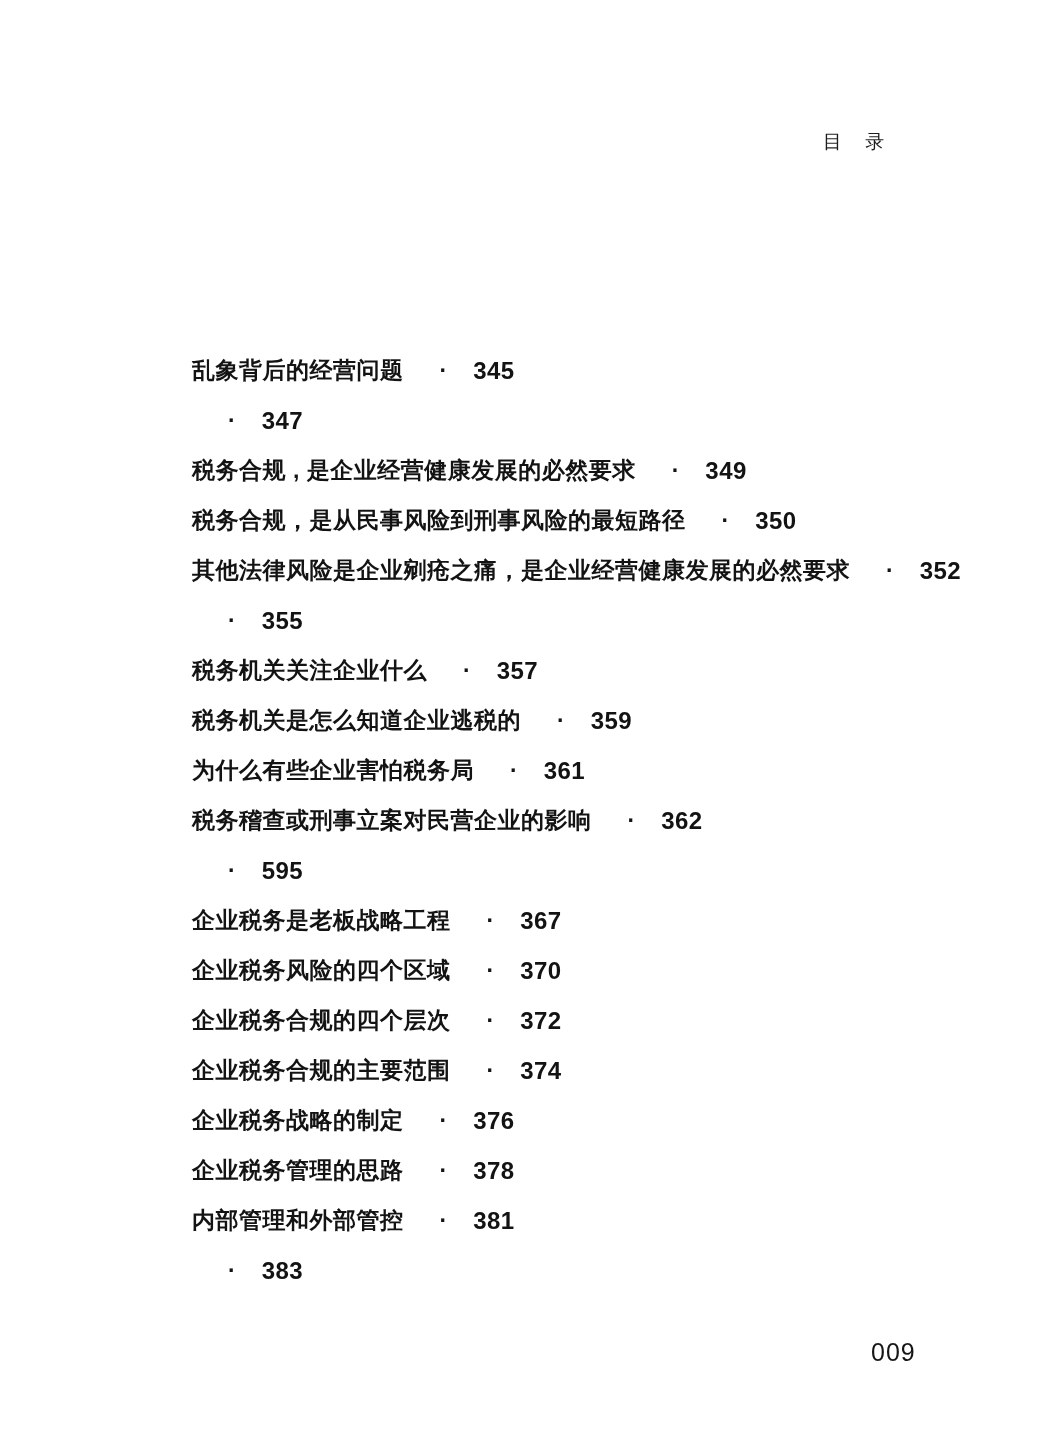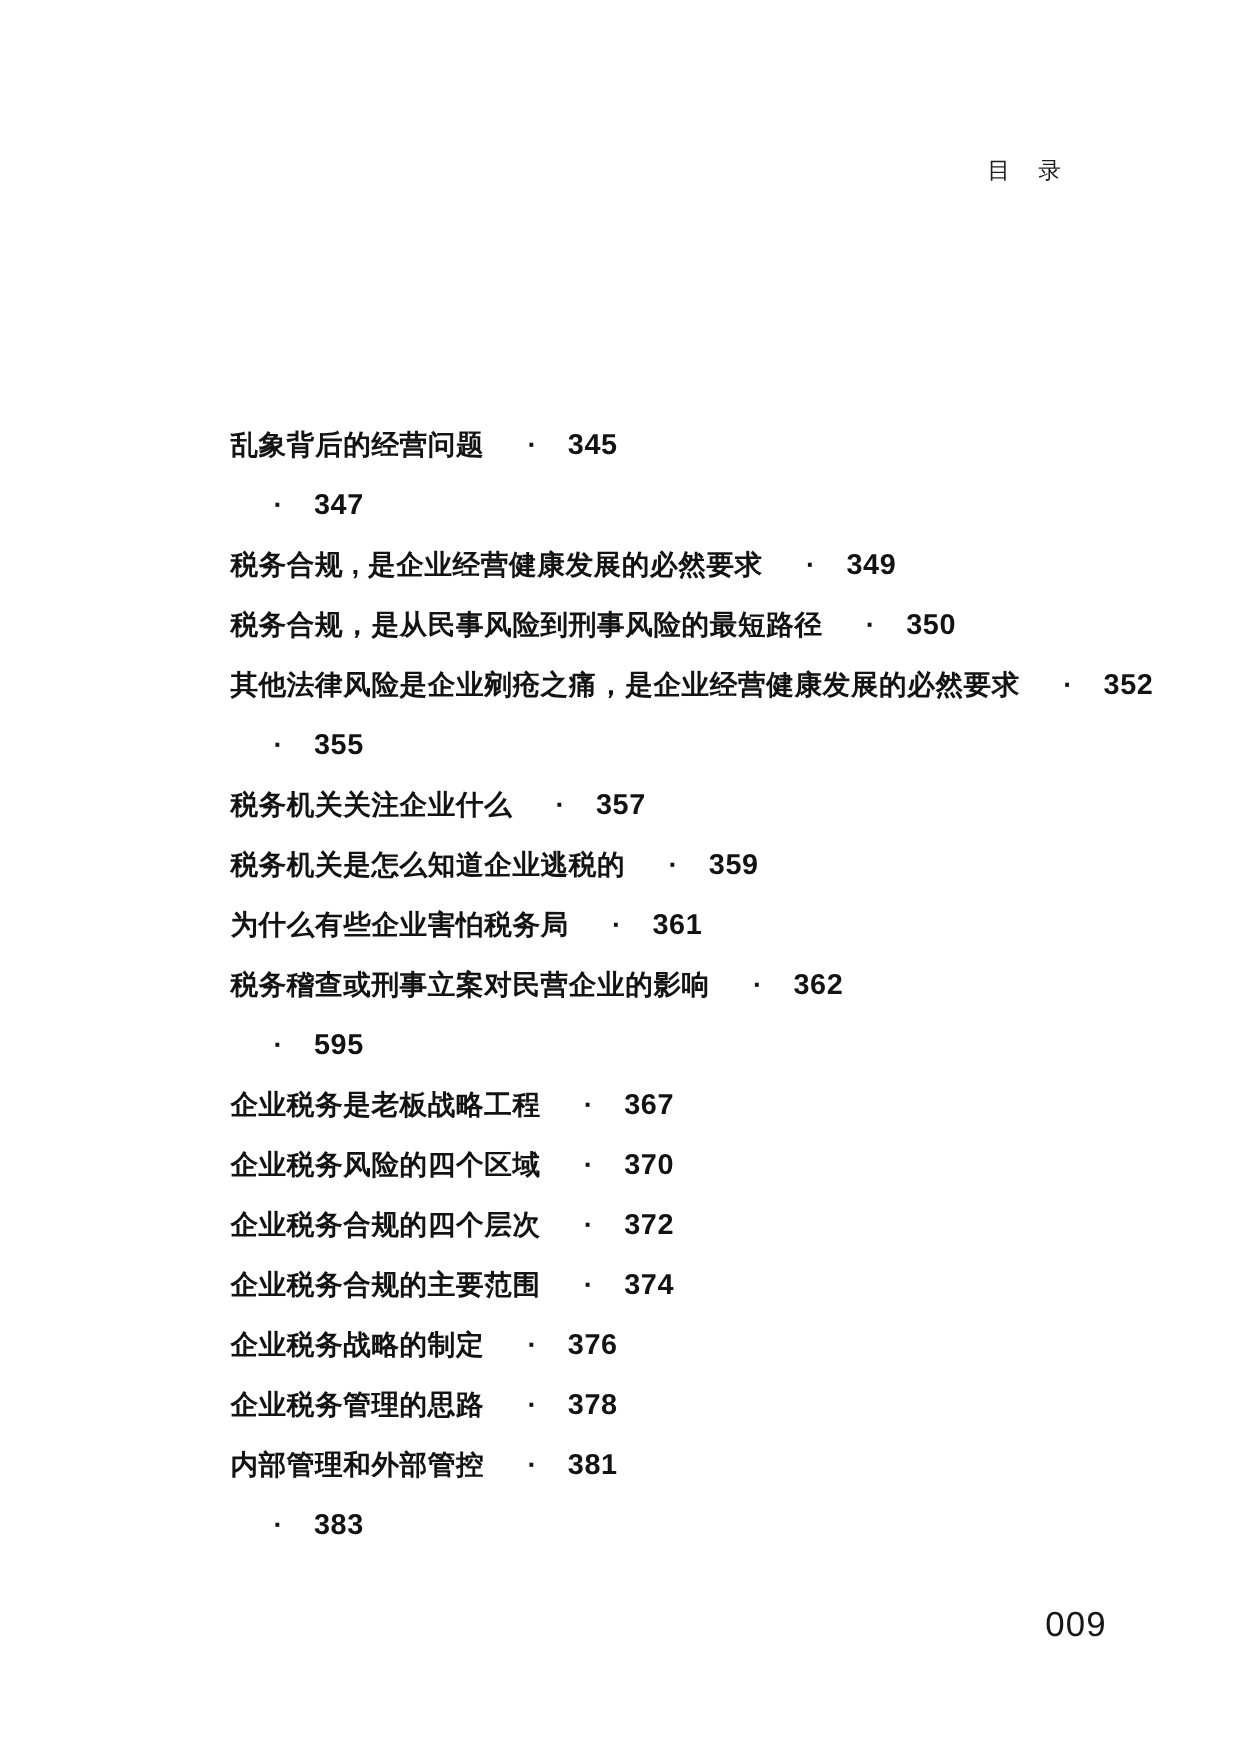--- a/index.html
+++ b/index.html
@@ -63,7 +63,7 @@
     position: absolute;
     top: 1338px;
     left: 871px;
-    font-size: 29px;
+    font-size: 25px;
     font-weight: 500;
     color: #161616;
     letter-spacing: 1px;

